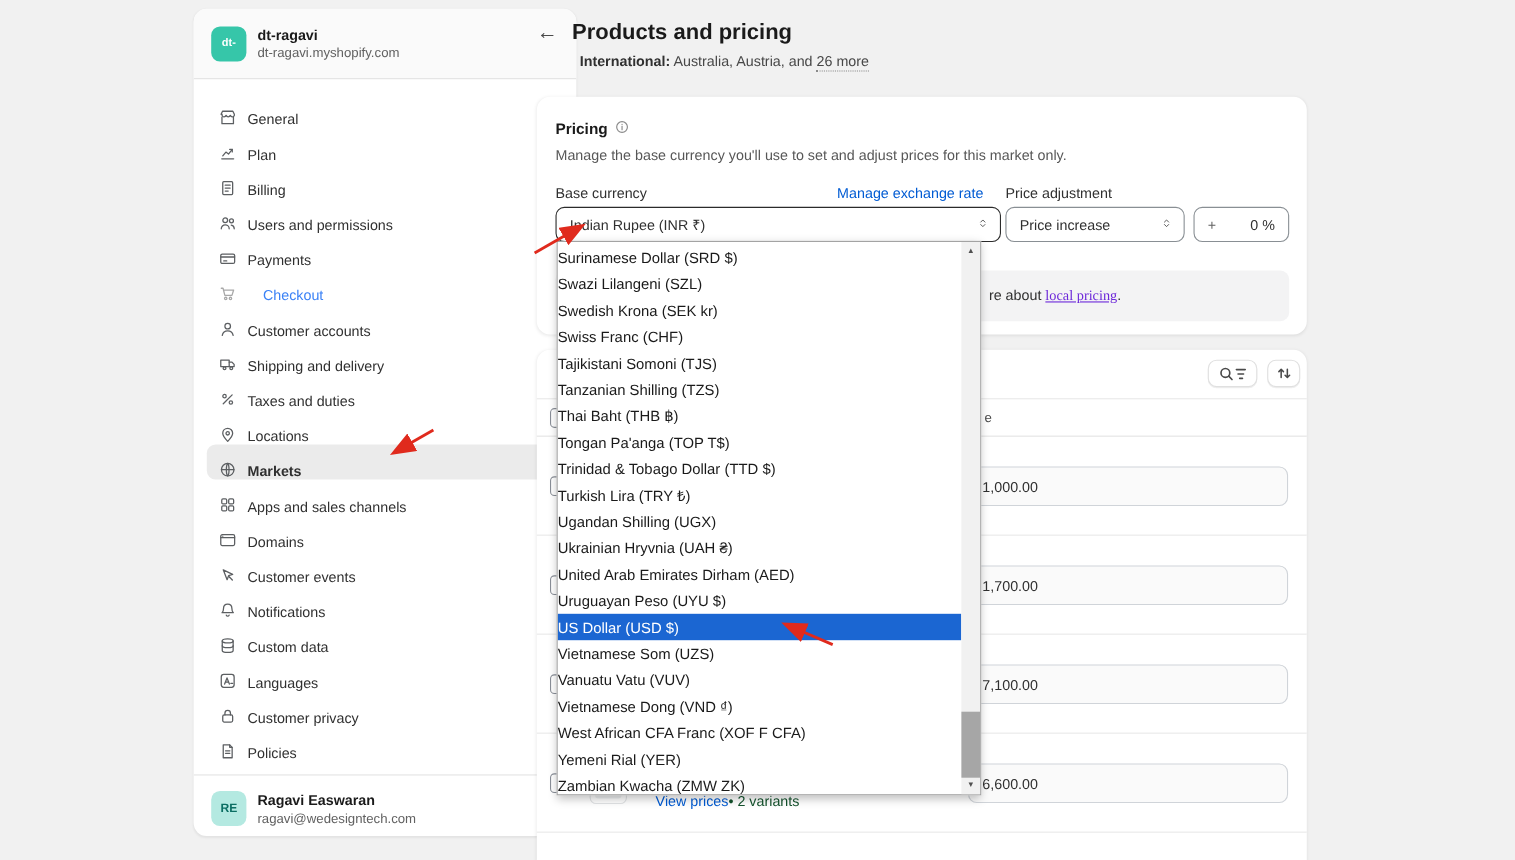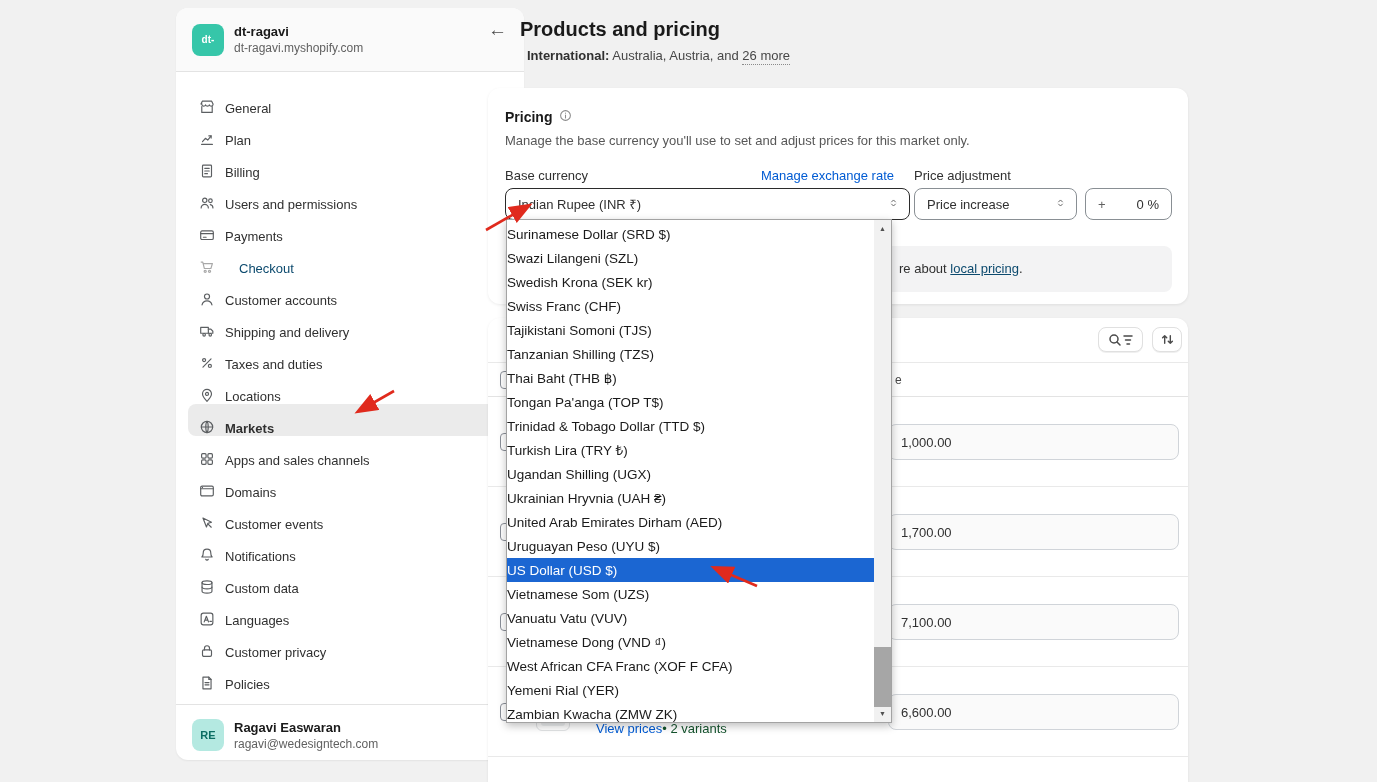--- a/index.html
+++ b/index.html
@@ -36,7 +36,7 @@
     border-radius:8px; cursor:pointer; color:#303030;
   }
   .nav-item.active { background:#ebebeb; font-weight:700; }
-  .nav-item.disabled { color:#0c4a6e;gap:23px; }
+  .nav-item.disabled { color:#3b82f6;gap:23px; }
   .nav-icon { width:18px; height:18px; display:flex; align-items:center; justify-content:center; }
   .nav-icon svg { width:18px; height:18px; stroke:#5c5f62; fill:none; stroke-width:1.3; stroke-linecap:round; stroke-linejoin:round; }
   .nav-item.disabled .nav-icon svg { stroke:#a8a8a8; }

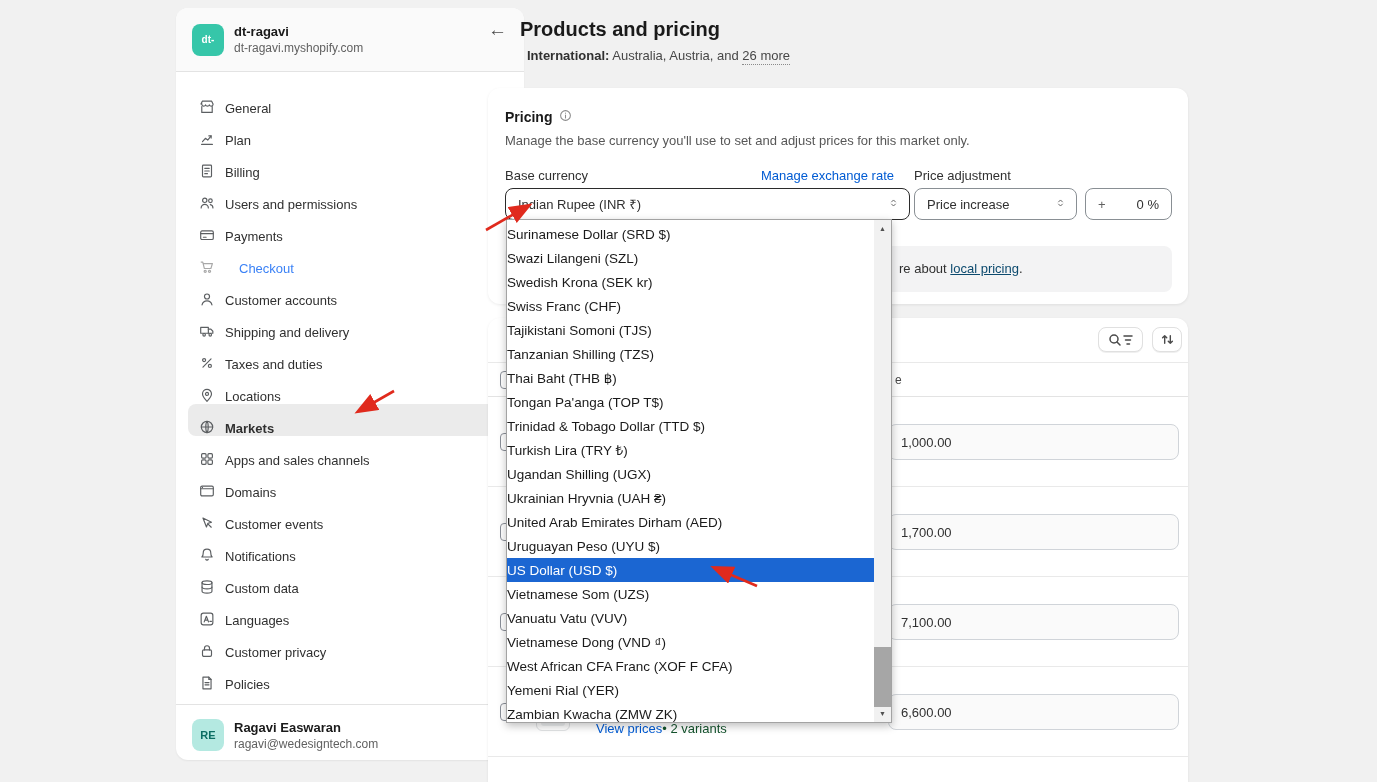--- a/index.html
+++ b/index.html
@@ -88,7 +88,7 @@
     background:#f3f3f4; border-radius:8px;
   }
   .info-fragment { position:absolute; left:394px; top:15px; font-size:13px; color:#303030; }
-  .info-link { color:#0c4a6e; text-decoration:underline; cursor:pointer; }
+  .info-link { color:#6d28d9; text-decoration:underline; cursor:pointer;font-family:Liberation Serif, serif; }
 
   
   .products-card { left:488px; top:318px; width:700px; height:464px; border-radius:12px 12px 0 0; }

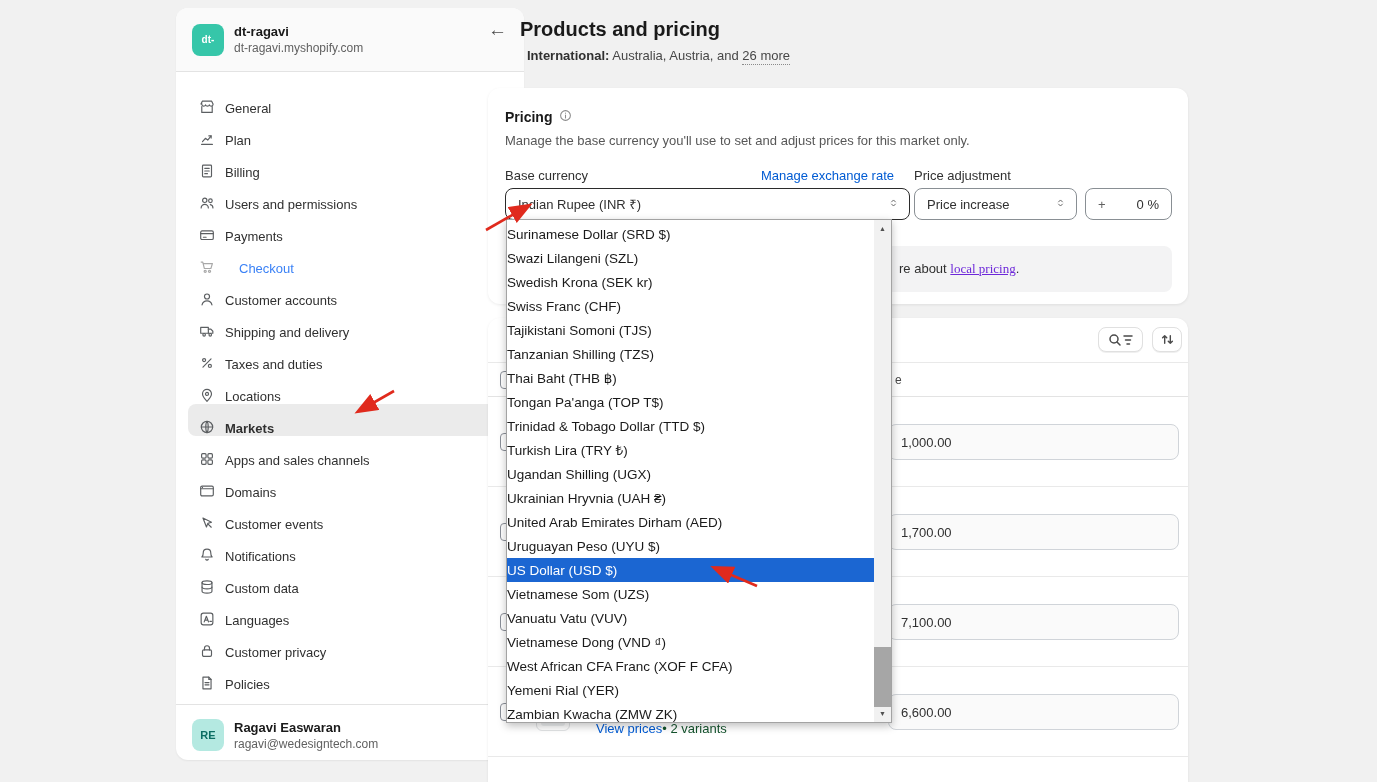--- a/index.html
+++ b/index.html
@@ -122,7 +122,7 @@
   .view-prices { color:#005bd3; cursor:pointer; }
   .variants { color:#14532d; margin-left:0; }
   .price-input {
-    position:absolute; left:400px; top:27px; width:291px; height:36px;
+    position:absolute; left:392px; top:27px; width:291px; height:36px;
     background:#fafafa; border:1px solid #d0d4d9; border-radius:8px;
     display:flex; align-items:center; padding-left:12px; font-size:13px; color:#303030;
   }

